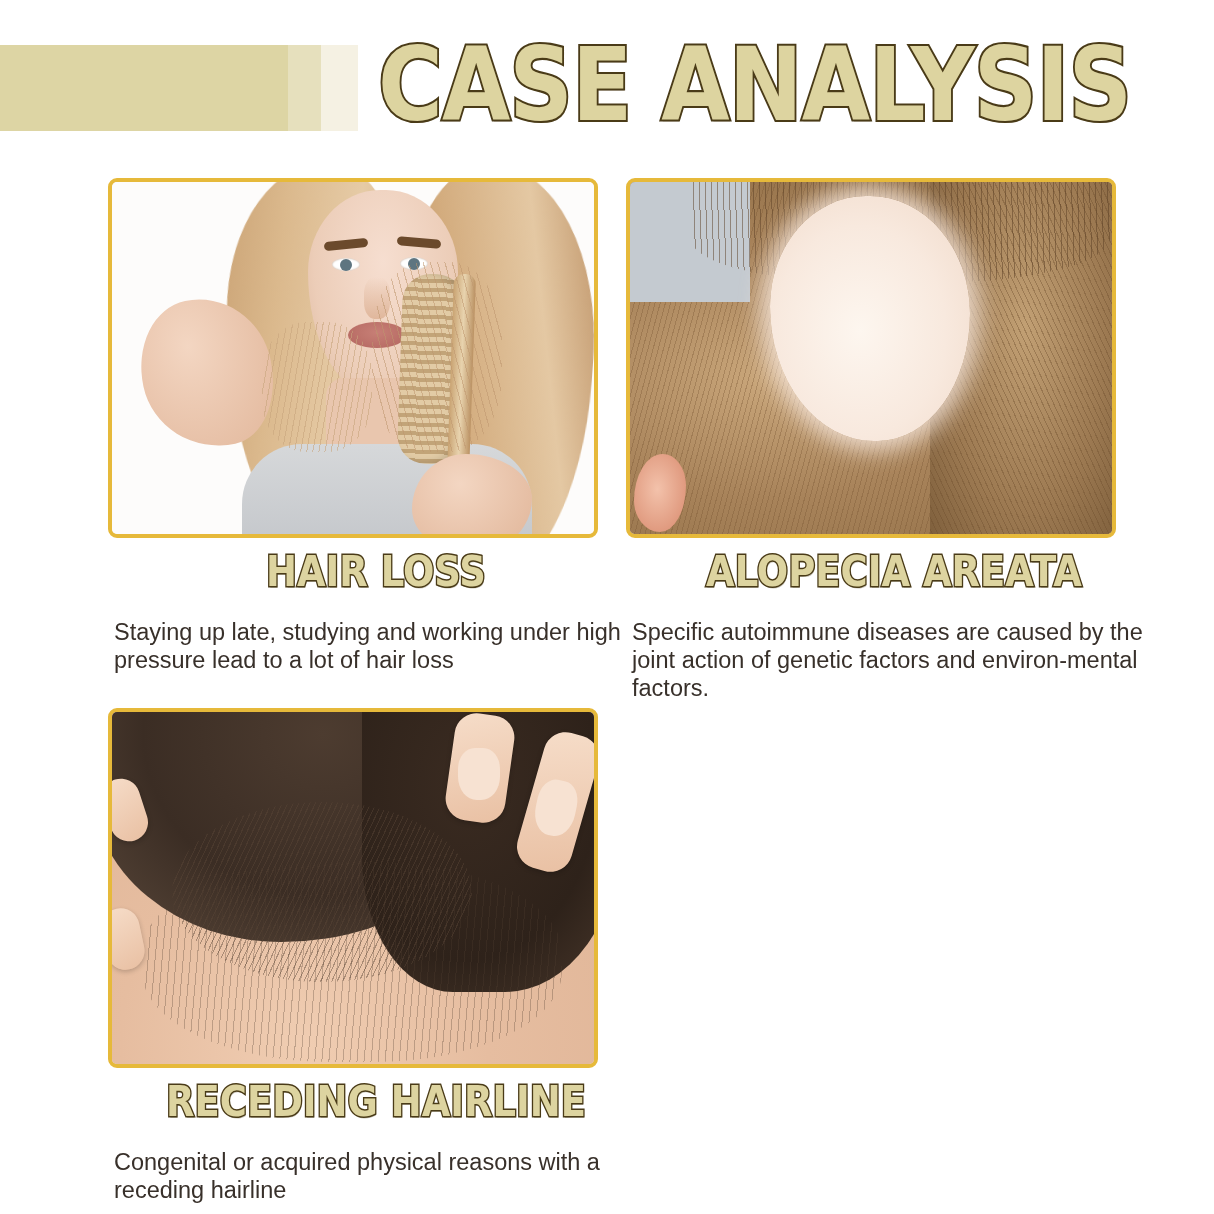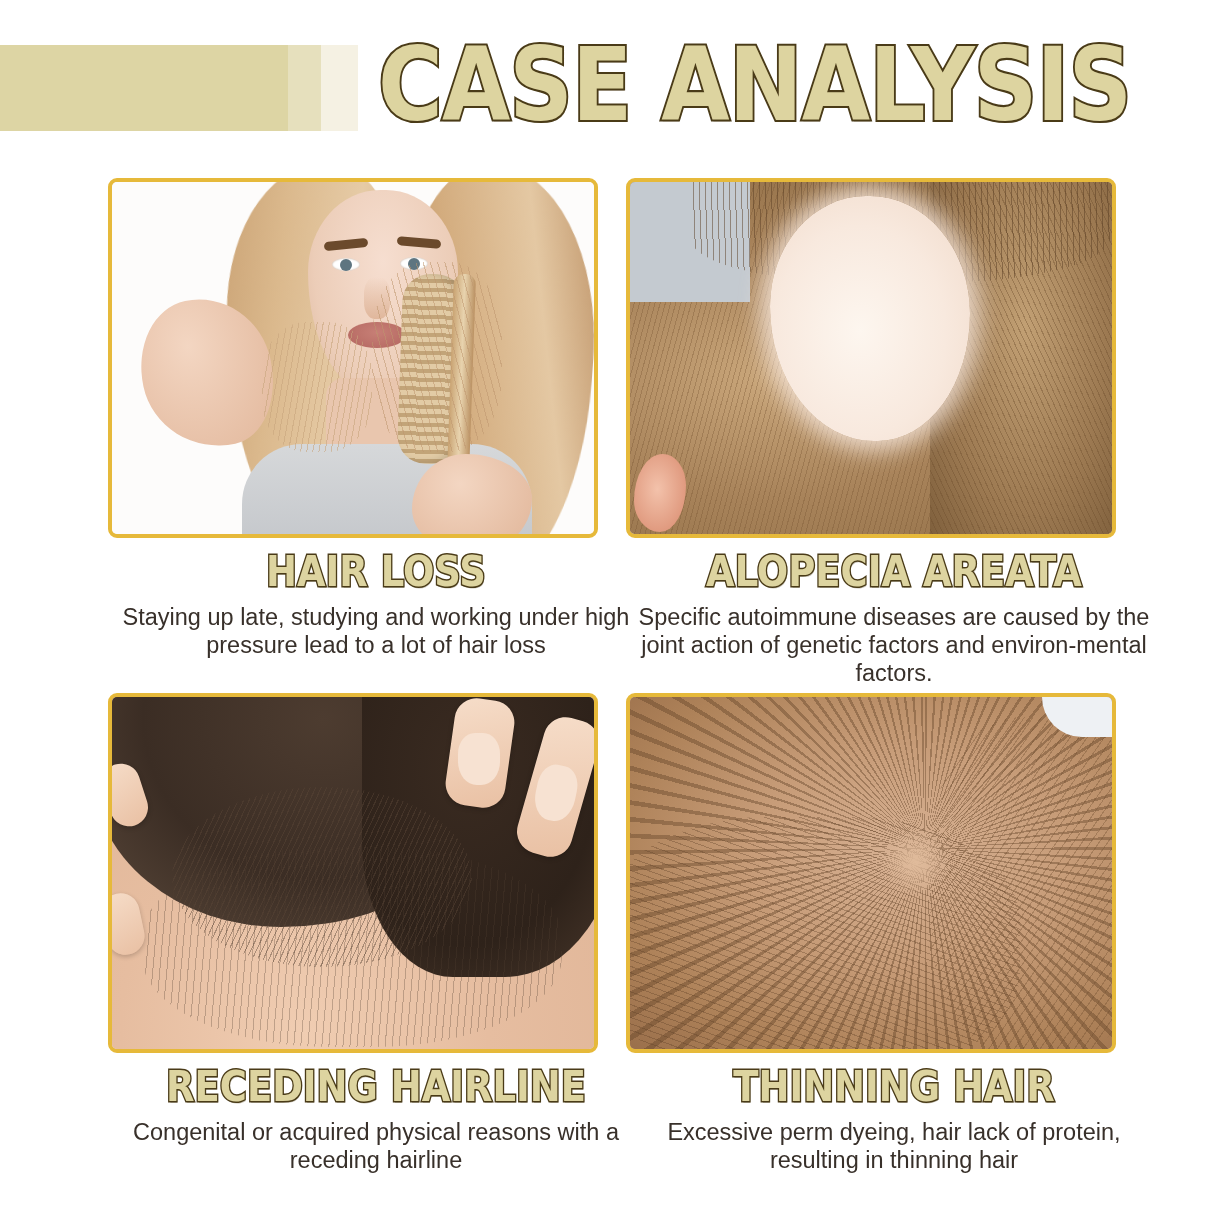--- a/index.html
+++ b/index.html
@@ -276,8 +276,7 @@
   }
   .case-desc {
     display: block;
-    text-align: center;
-    margin-top: 9px;
+    margin-top: 24px;
     font-family: "Liberation Sans", sans-serif;
     font-size: 23.5px;
     line-height: 28px;

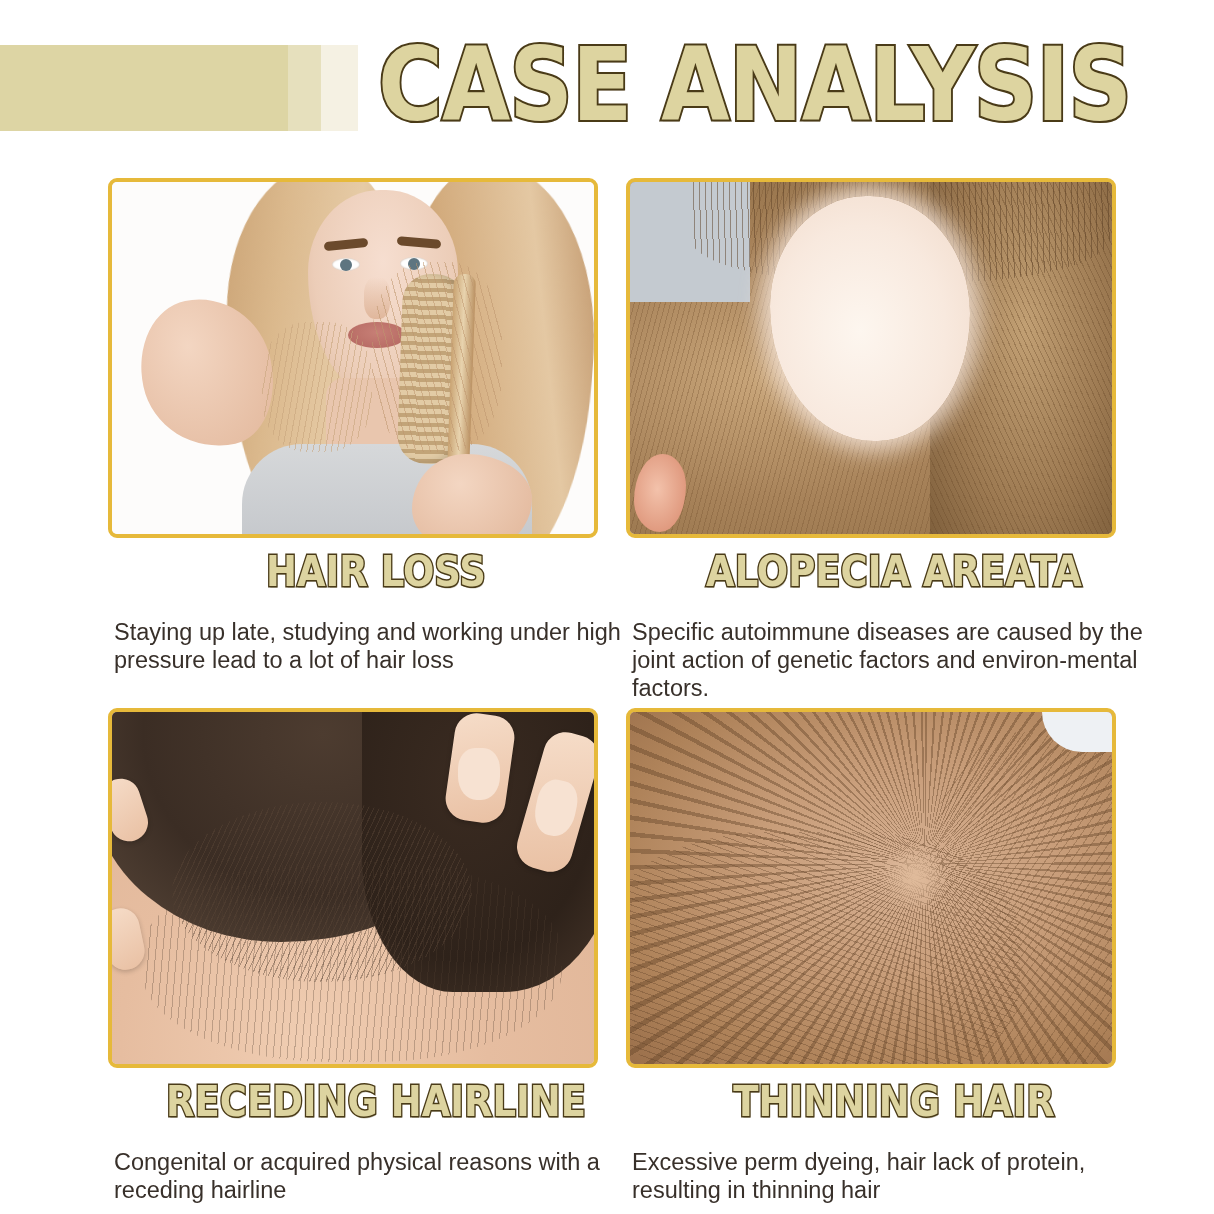--- a/index.html
+++ b/index.html
@@ -361,20 +361,6 @@
     <span class="case-desc">Congenital or acquired physical reasons with a receding hairline</span>
   </div>
 
-  <div class="case">
-    <div class="photo">
-      <div class="scene ph4">
-        <div class="scalp"></div>
-        <div class="radial"></div>
-        <div class="sweep1"></div>
-        <div class="sweep2"></div>
-        <div class="whorl"></div>
-        <div class="sky"></div>
-      </div>
-    </div>
-    <span class="case-title">THINNING HAIR</span>
-    <span class="case-desc">Excessive perm dyeing, hair lack of protein, resulting in thinning hair</span>
-  </div>
 
 </div>
 

